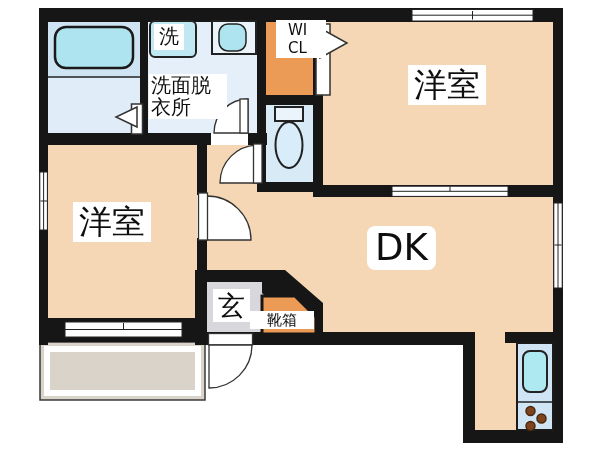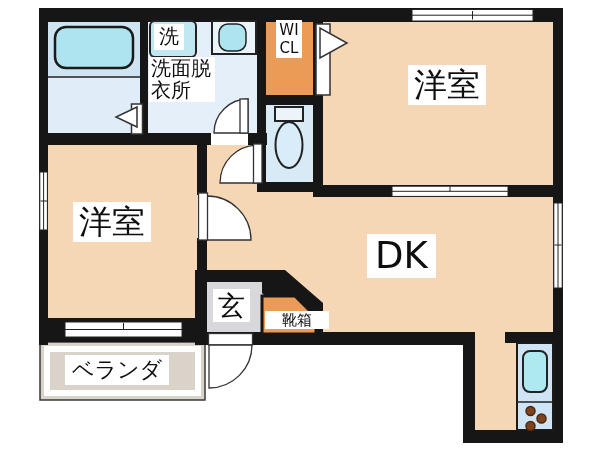--- a/index.html
+++ b/index.html
@@ -16,8 +16,8 @@
   .lbl-washer   { left:154px; top:24px;  font-size:20px; padding:2px 5px; }
   .lbl-washroom { left:149px; top:57px;  font-size:20px; width:64px;
                   white-space:normal; word-break:break-all; padding:1px 0 1px 2px; }
-  .lbl-wicl     { left:276px; top:20px;  font-size:15px; width:26px; text-align:center;
-                  white-space:normal; word-break:break-all; line-height:18px; padding:1px 0; }
+  .lbl-wicl     { left:276px; top:20px;  font-size:15px; width:26px; text-align:left;
+                  white-space:normal; word-break:break-all; line-height:18px; padding:1px 12px; }
   .lbl-room6    { left:408px; top:65px;  font-size:33px; padding:2px 6px; }
   .lbl-room45   { left:73px;  top:202px; font-size:33px; padding:2px 6px; }
   .lbl-dk       { left:367px; top:234px; font-size:37px; padding:2px 8px; }

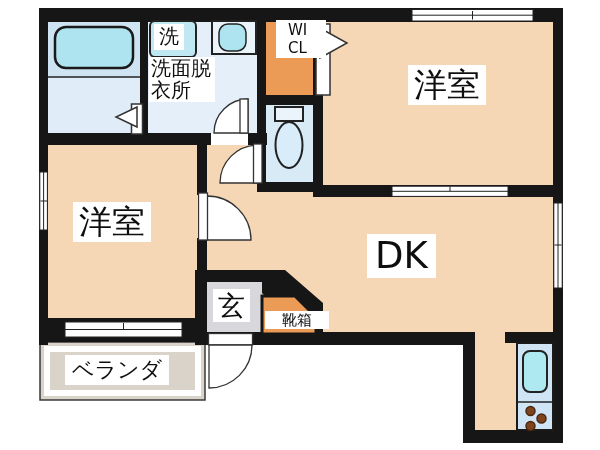--- a/index.html
+++ b/index.html
@@ -14,8 +14,8 @@
   }
   .lbl .line { display:block; }
   .lbl-washer   { left:154px; top:24px;  font-size:20px; padding:2px 5px; }
-  .lbl-washroom { left:149px; top:57px;  font-size:20px; width:64px;
-                  white-space:normal; word-break:break-all; padding:1px 0 1px 2px; }
+  .lbl-washroom { left:149px; top:74px;  font-size:20px; width:64px;
+                  white-space:normal; word-break:break-all; padding:1px 12px 1px 2px; }
   .lbl-wicl     { left:276px; top:20px;  font-size:15px; width:26px; text-align:left;
                   white-space:normal; word-break:break-all; line-height:18px; padding:1px 12px; }
   .lbl-room6    { left:408px; top:65px;  font-size:33px; padding:2px 6px; }

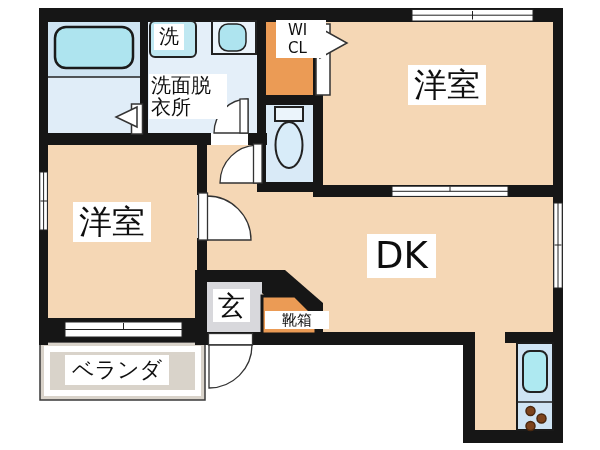--- a/index.html
+++ b/index.html
@@ -20,7 +20,7 @@
                   white-space:normal; word-break:break-all; line-height:18px; padding:1px 12px; }
   .lbl-room6    { left:408px; top:65px;  font-size:33px; padding:2px 6px; }
   .lbl-room45   { left:73px;  top:202px; font-size:33px; padding:2px 6px; }
-  .lbl-dk       { left:367px; top:234px; font-size:37px; padding:2px 8px; }
+  .lbl-dk       { left:367px; top:226px; font-size:37px; padding:2px 8px;border-radius:8px; }
   .lbl-entrance { left:213px; top:289px; font-size:27px; padding:2px 5px; }
   .lbl-shoebox  { left:265px; top:311px; font-size:15px; padding:1px 17px; }
   .lbl-veranda  { left:65px;  top:355px; font-size:22px; padding:3px 7px; }

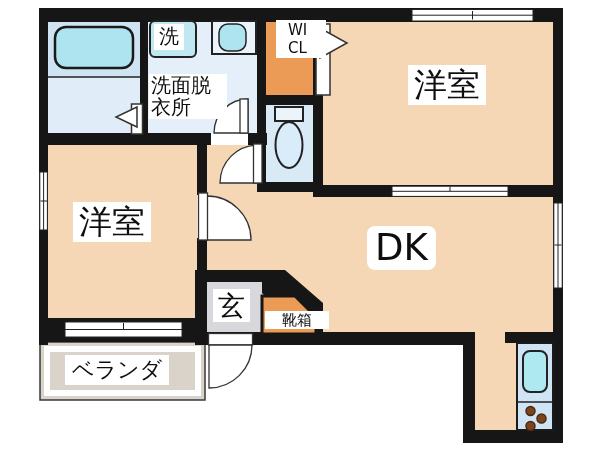--- a/index.html
+++ b/index.html
@@ -22,7 +22,7 @@
   .lbl-room45   { left:73px;  top:202px; font-size:33px; padding:2px 6px; }
   .lbl-dk       { left:367px; top:226px; font-size:37px; padding:2px 8px;border-radius:8px; }
   .lbl-entrance { left:213px; top:289px; font-size:27px; padding:2px 5px; }
-  .lbl-shoebox  { left:265px; top:311px; font-size:15px; padding:1px 17px; }
+  .lbl-shoebox  { left:250px; top:311px; font-size:15px; padding:1px 17px; }
   .lbl-veranda  { left:65px;  top:355px; font-size:22px; padding:3px 7px; }
 </style>
 </head>

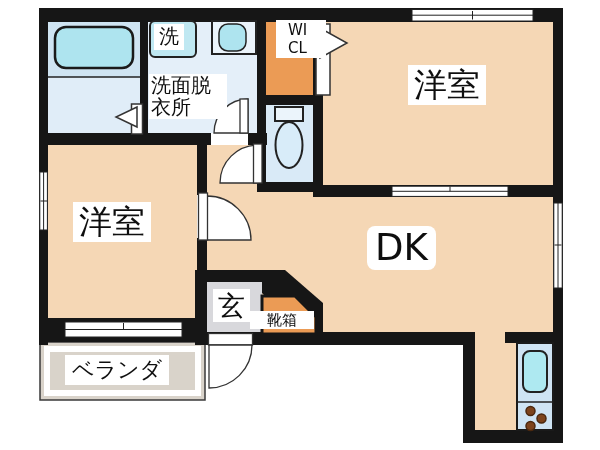--- a/index.html
+++ b/index.html
@@ -157,7 +157,6 @@
 
   <div class="lbl lbl-entrance">玄</div>
   <div class="lbl lbl-shoebox">靴箱</div>
-  <div class="lbl lbl-veranda">ベランダ</div>
 
 </div>
 

